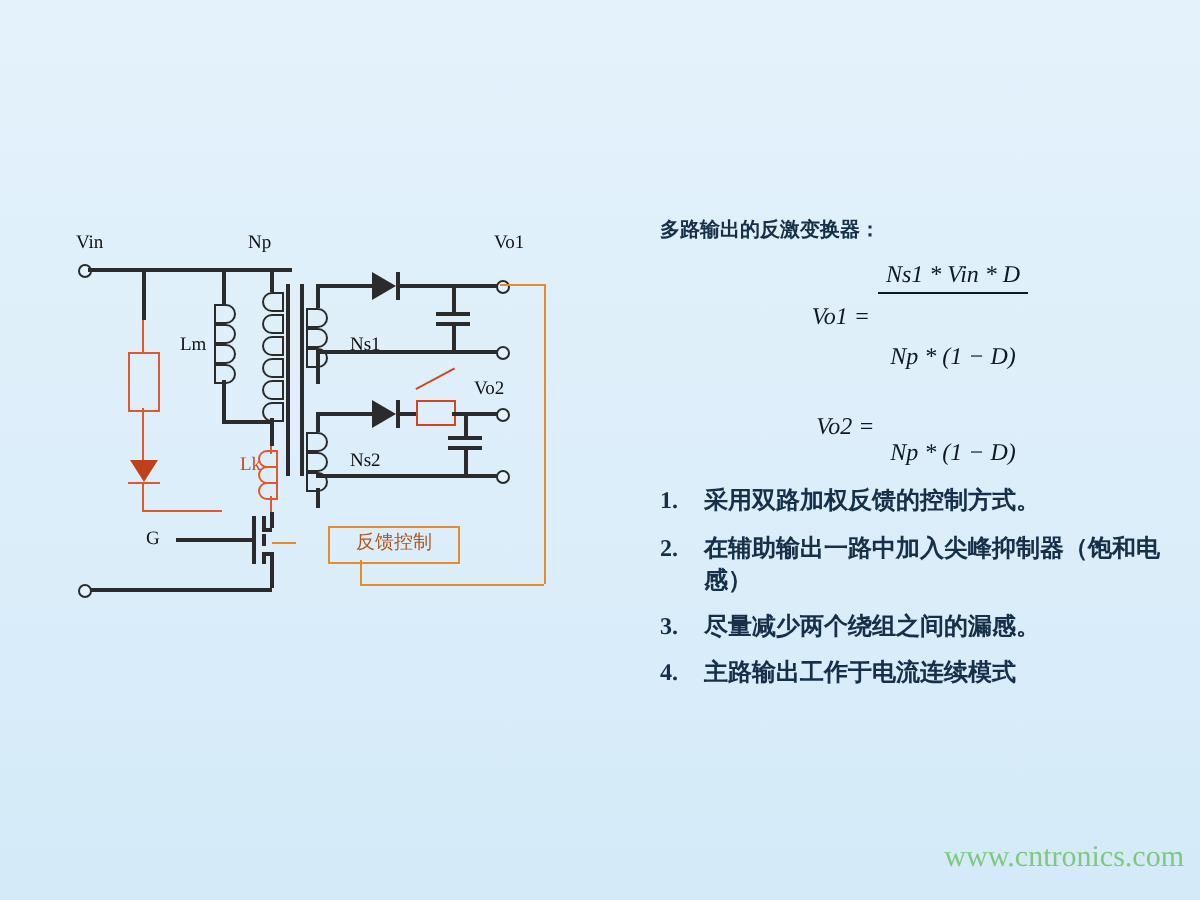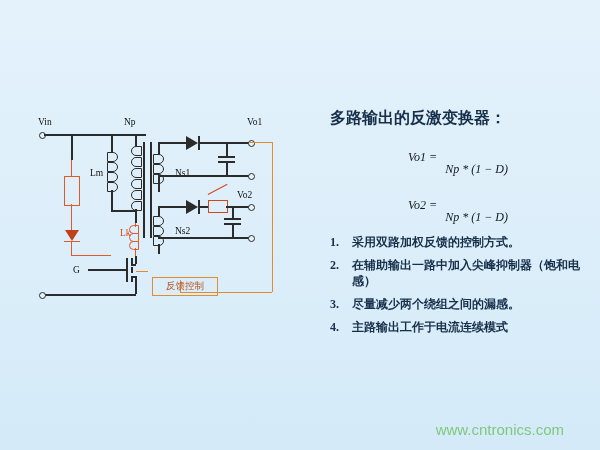--- a/index.html
+++ b/index.html
@@ -39,7 +39,7 @@
     width: 250px;
   }
   .rc-head {
-    font-size: 16px;
+    font-size: 10px;
     color: #17304a;
     font-family: "Liberation Serif", serif;
     font-weight: bold;

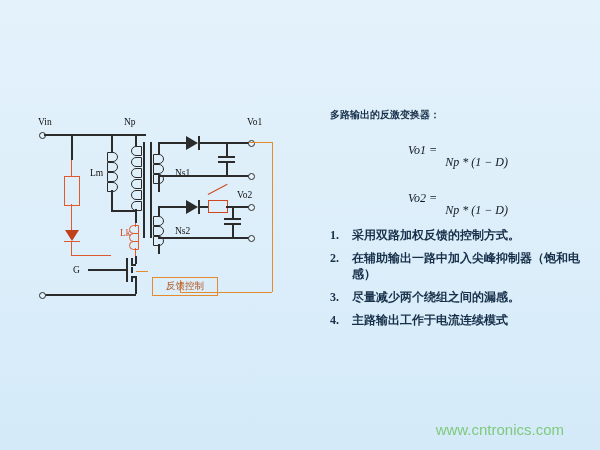--- a/index.html
+++ b/index.html
@@ -305,6 +305,7 @@
     <div class="formula">
       <span class="lhs">Vo1 =</span>
       <span class="frac">
+        <span class="num">Ns1 * Vin * D</span>
         <span class="den">Np * (1 − D)</span>
       </span>
     </div>

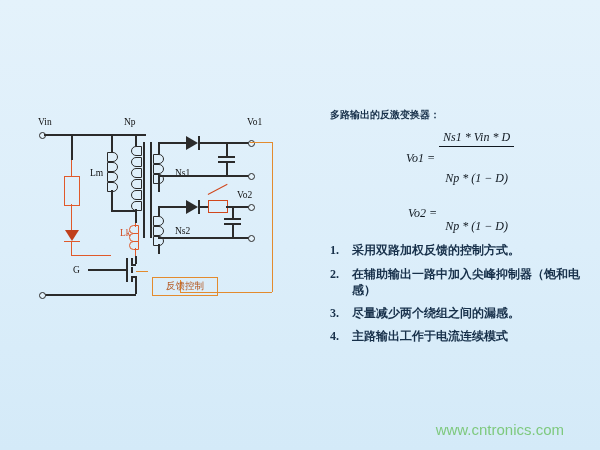--- a/index.html
+++ b/index.html
@@ -295,7 +295,7 @@
     <div class="owire h" style="left:210px; top:22px; width:22px;"></div>
     <div class="owire h" style="left:140px; top:172px; width:92px;"></div>
     <div class="owire v" style="left:140px; top:160px; height:12px;"></div>
-    <div class="fbbox" style="left:112px; top:143px; width:64px; height:17px;margin-top:14px;">反馈控制</div>
+    <div class="fbbox" style="left:124px; top:143px; width:64px; height:17px;">反馈控制</div>
     <div class="owire h" style="left:96px; top:151px; width:12px;"></div>
   </div>
 

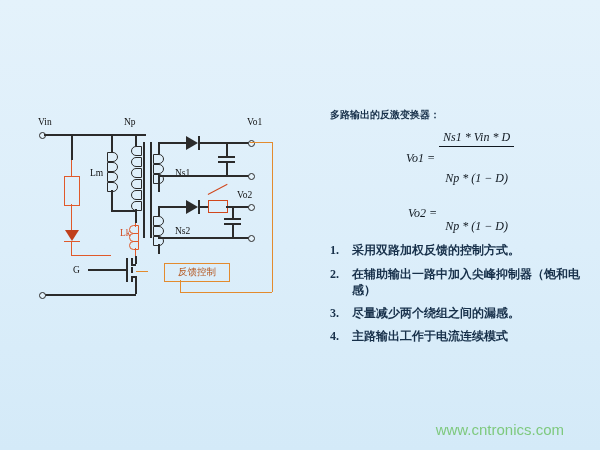--- a/index.html
+++ b/index.html
@@ -168,11 +168,11 @@
   }
   .watermark {
     position: absolute;
-    right: 36px;
+    right: 8px;
     bottom: 12px;
     font-size: 15px;
     color: #7ec97e;
-    font-family: Liberation Sans, sans-serif;
+    font-family: Liberation Serif, serif;
   }
 </style>
 </head>

